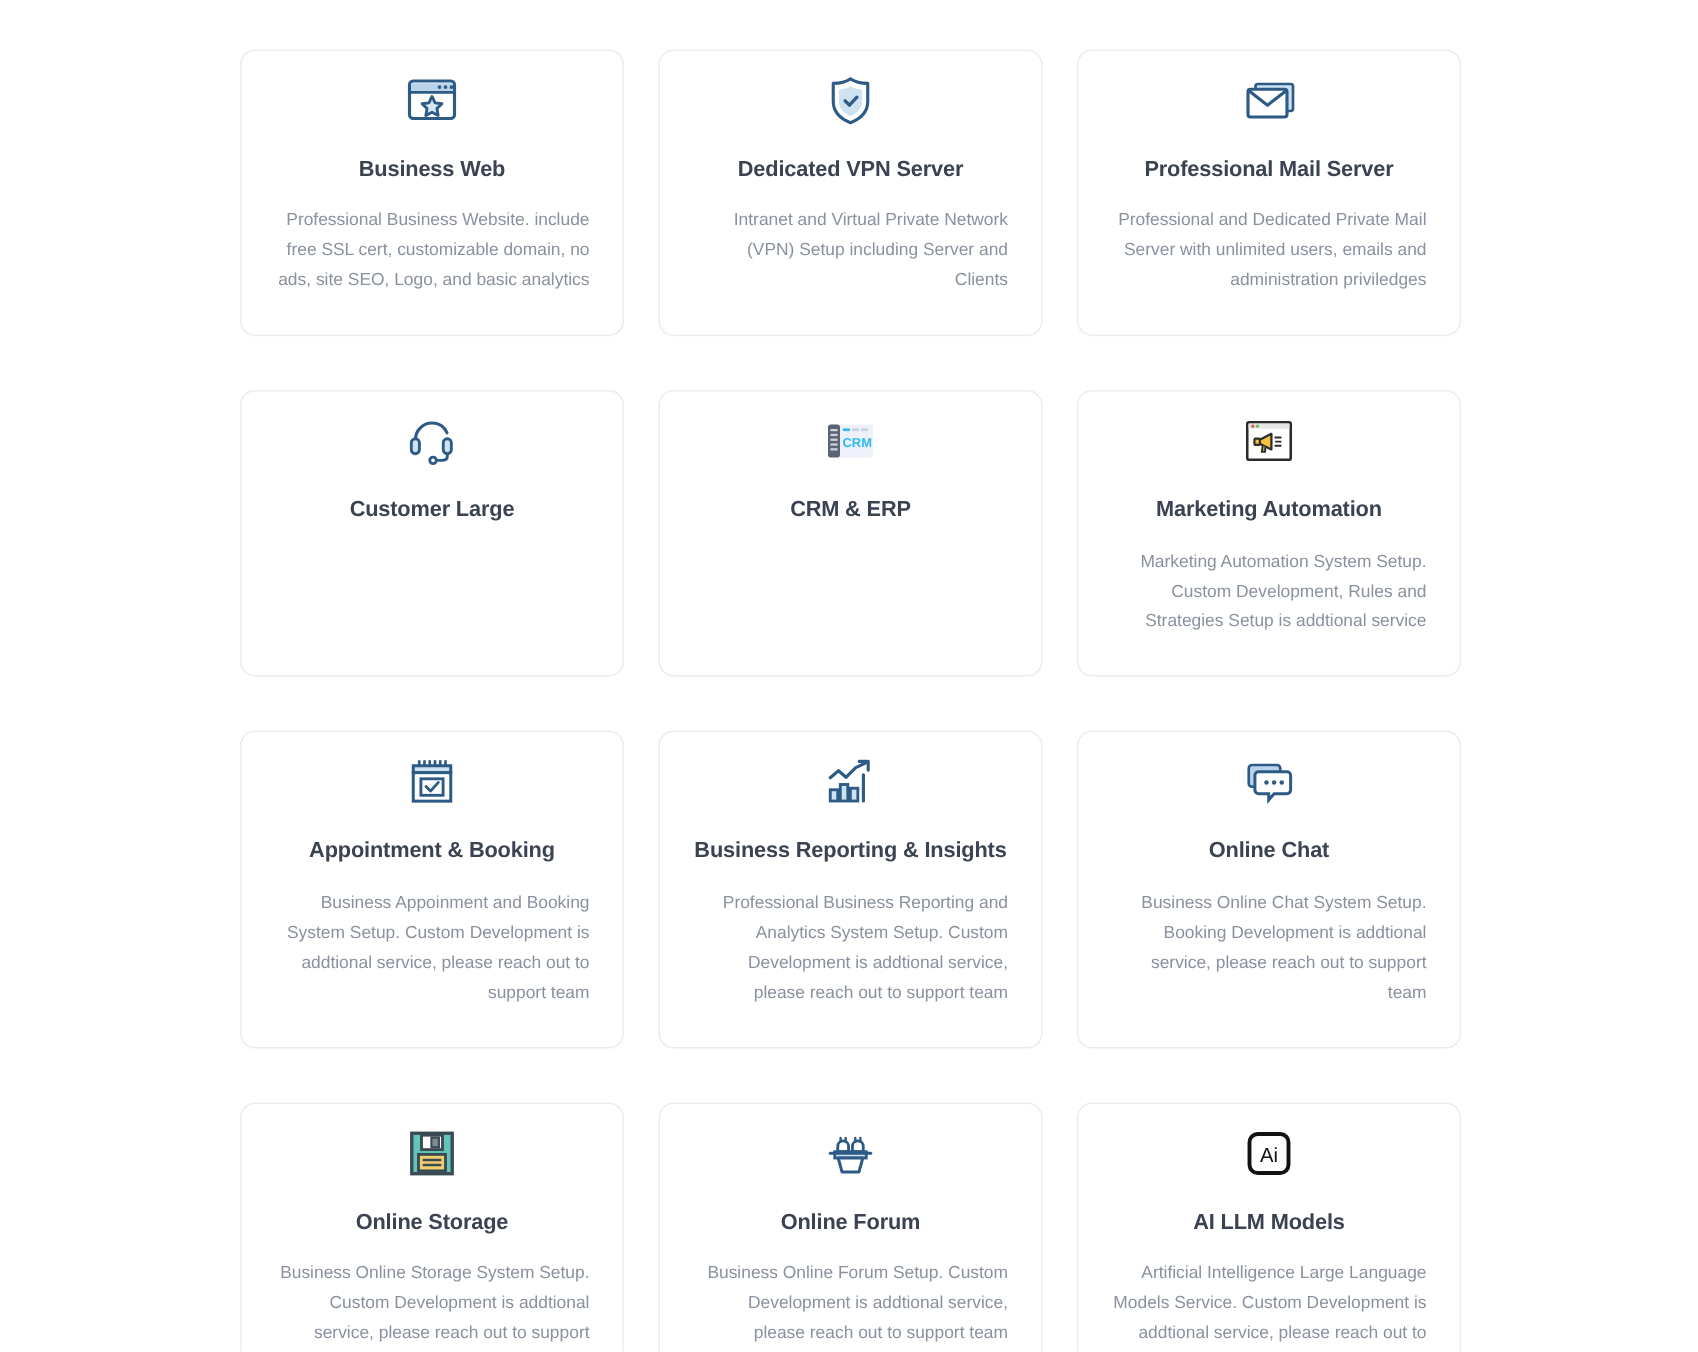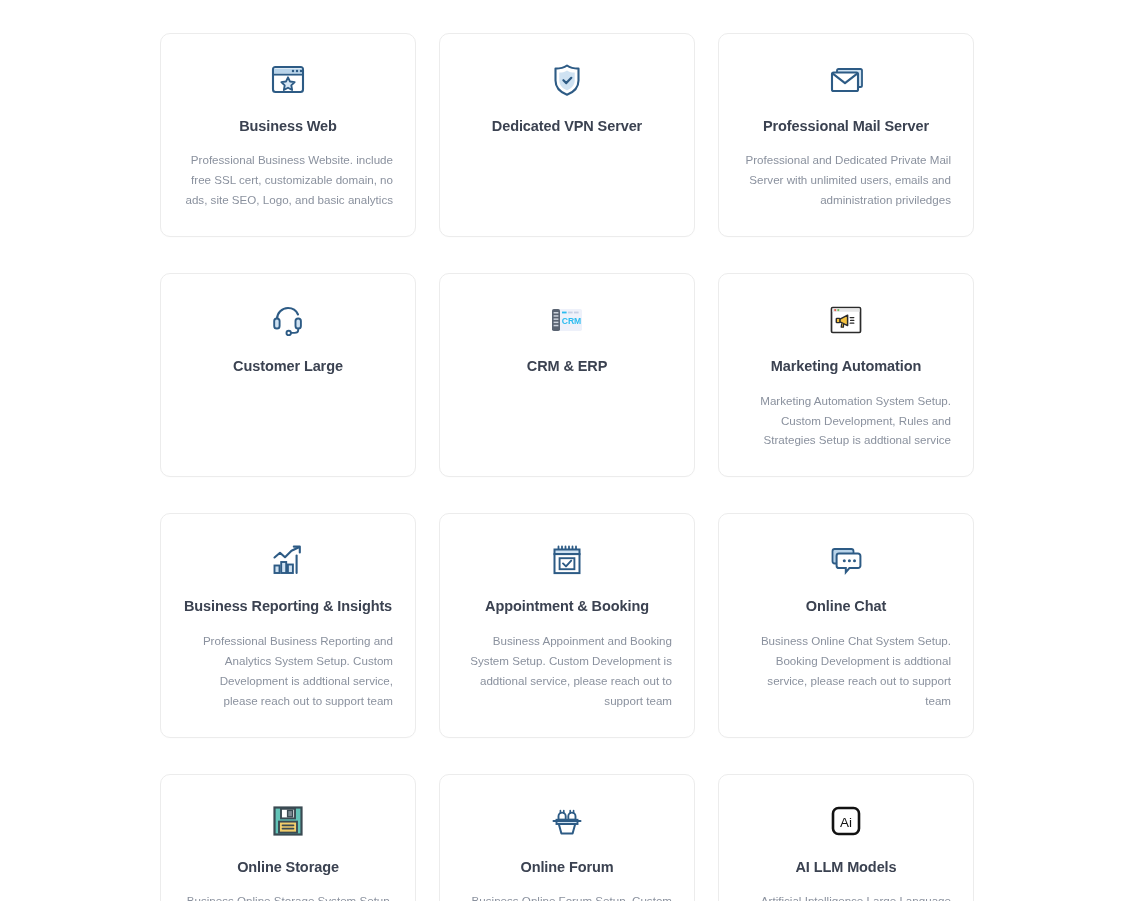--- a/index.html
+++ b/index.html
@@ -23,7 +23,7 @@
     background: #ffffff;
     border: 1px solid #ececec;
     border-radius: 10px;
-    padding: 26px 22px 26px 22px;
+    padding: 13px 22px 26px 22px;
     display: flex;
     flex-direction: column;
     align-items: center;

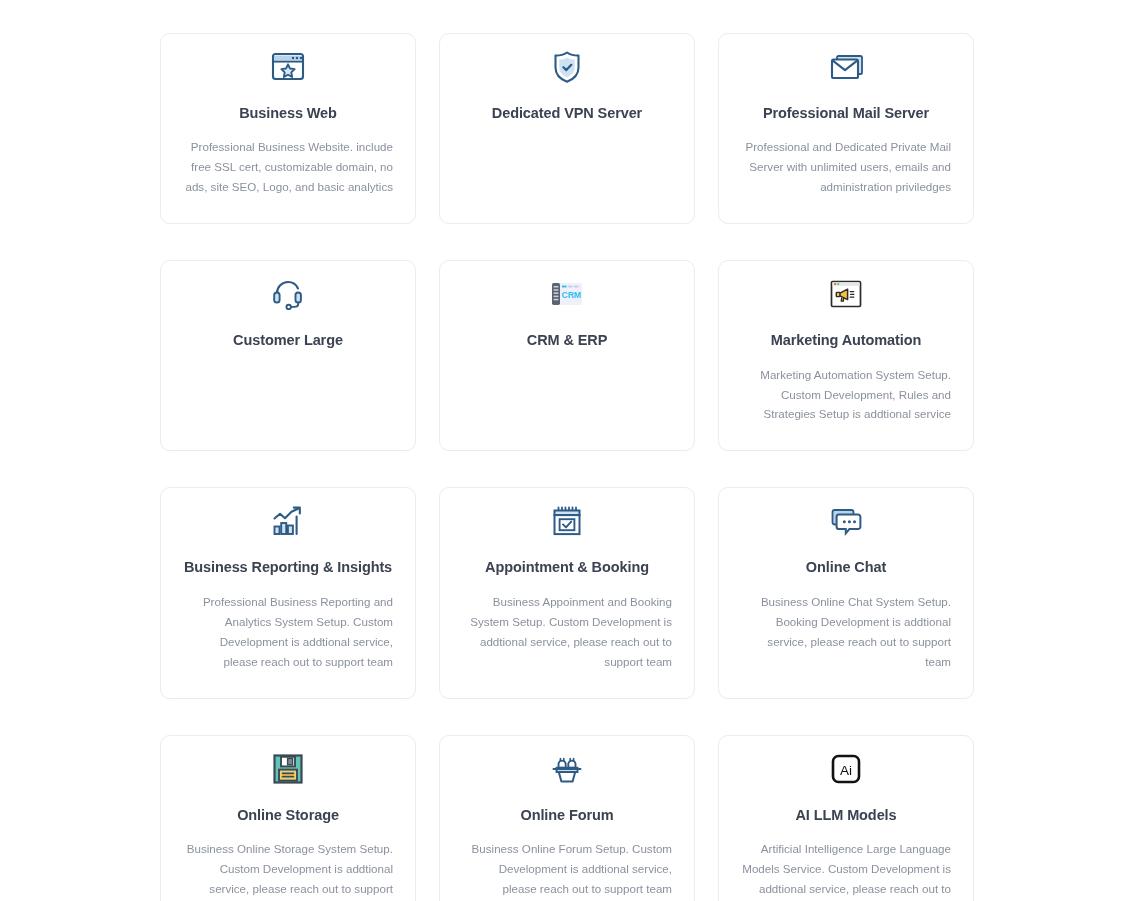--- a/index.html
+++ b/index.html
@@ -84,6 +84,7 @@
       </svg>
     </div>
     <div class="card-title">Dedicated VPN Server</div>
+    <div class="card-desc">Intranet and Virtual Private Network (VPN) Setup including Server and Clients</div>
   </div>
 
   <div class="service-card row1">

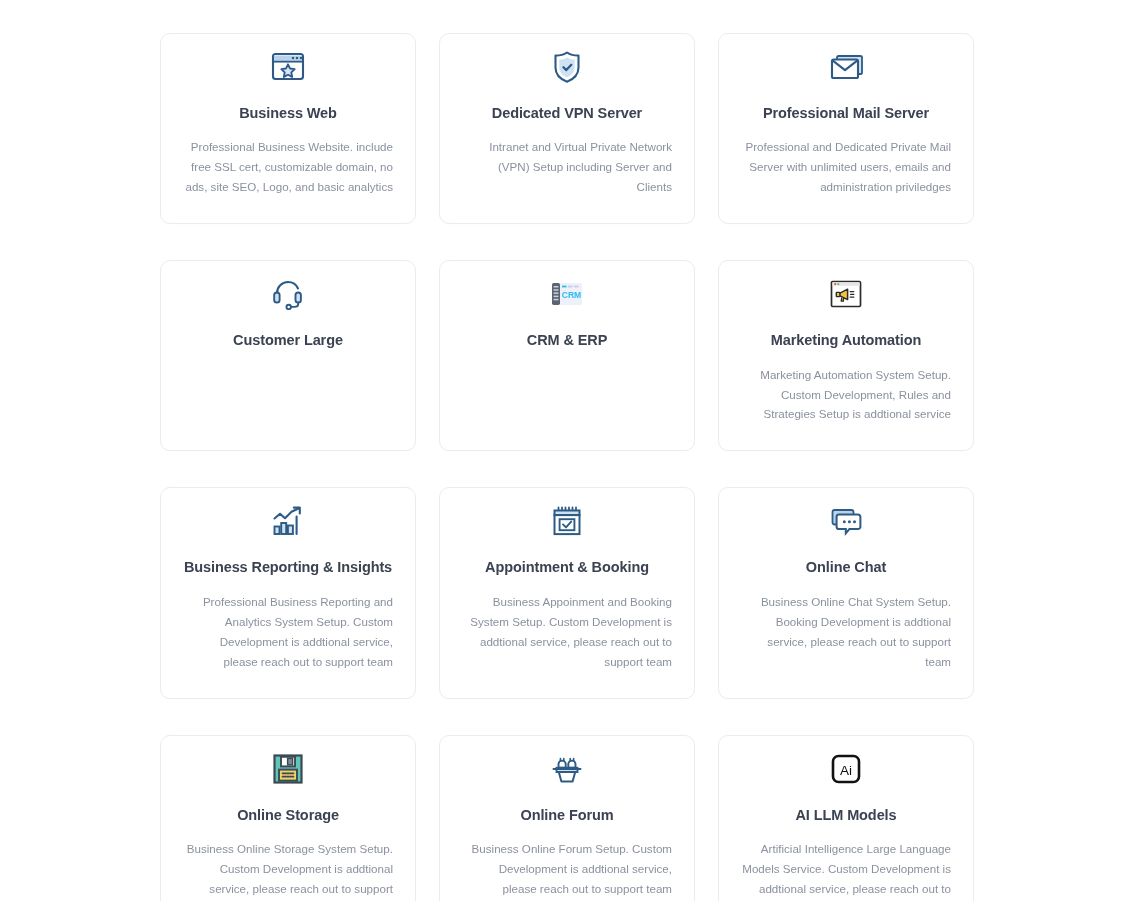--- a/index.html
+++ b/index.html
@@ -151,6 +151,20 @@
   <div class="service-card row3">
     <div class="card-icon">
       <svg width="40" height="40" viewBox="0 0 40 40">
+        <path d="M11.5 6.5 V10 M15 6.5 V10 M18.5 6.5 V10 M22 6.5 V10 M25.5 6.5 V10 M29 6.5 V10" stroke="#2d5b85" stroke-width="1.8" stroke-linecap="round"></path>
+        <rect x="7.5" y="9.5" width="25" height="4.6" fill="#cfe2f2" stroke="#2d5b85" stroke-width="2"></rect>
+        <rect x="7.5" y="14.1" width="25" height="19" fill="#ffffff" stroke="#2d5b85" stroke-width="2"></rect>
+        <rect x="12.6" y="18.2" width="14.8" height="11" fill="#ffffff" stroke="#2d5b85" stroke-width="1.9"></rect>
+        <path d="M16 23.4 l3 3 5.2 -5.8" fill="none" stroke="#2d5b85" stroke-width="1.9" stroke-linecap="round" stroke-linejoin="round"></path>
+      </svg>
+    </div>
+    <div class="card-title">Appointment &amp; Booking</div>
+    <div class="card-desc">Business Appoinment and Booking System Setup. Custom Development is addtional service, please reach out to support team</div>
+  </div>
+
+  <div class="service-card row3">
+    <div class="card-icon">
+      <svg width="40" height="40" viewBox="0 0 40 40">
         <path d="M6.5 17.5 L12 12.8 L17 17.2 L23.5 10.8 L31 7.2" fill="none" stroke="#2d5b85" stroke-width="2.1" stroke-linecap="round" stroke-linejoin="round"></path>
         <path d="M25.8 6.6 L31.8 6.6 L31.8 12.4" fill="none" stroke="#2d5b85" stroke-width="2.1" stroke-linecap="round" stroke-linejoin="round"></path>
         <rect x="6.5" y="25.5" width="5" height="7.5" fill="#cfe2f2" stroke="#2d5b85" stroke-width="1.9"></rect>
@@ -166,20 +180,6 @@
   <div class="service-card row3">
     <div class="card-icon">
       <svg width="40" height="40" viewBox="0 0 40 40">
-        <path d="M11.5 6.5 V10 M15 6.5 V10 M18.5 6.5 V10 M22 6.5 V10 M25.5 6.5 V10 M29 6.5 V10" stroke="#2d5b85" stroke-width="1.8" stroke-linecap="round"></path>
-        <rect x="7.5" y="9.5" width="25" height="4.6" fill="#cfe2f2" stroke="#2d5b85" stroke-width="2"></rect>
-        <rect x="7.5" y="14.1" width="25" height="19" fill="#ffffff" stroke="#2d5b85" stroke-width="2"></rect>
-        <rect x="12.6" y="18.2" width="14.8" height="11" fill="#ffffff" stroke="#2d5b85" stroke-width="1.9"></rect>
-        <path d="M16 23.4 l3 3 5.2 -5.8" fill="none" stroke="#2d5b85" stroke-width="1.9" stroke-linecap="round" stroke-linejoin="round"></path>
-      </svg>
-    </div>
-    <div class="card-title">Appointment &amp; Booking</div>
-    <div class="card-desc">Business Appoinment and Booking System Setup. Custom Development is addtional service, please reach out to support team</div>
-  </div>
-
-  <div class="service-card row3">
-    <div class="card-icon">
-      <svg width="40" height="40" viewBox="0 0 40 40">
         <rect x="6.5" y="9" width="21" height="14.5" rx="2.2" fill="#b9d4ea" stroke="#2d5b85" stroke-width="1.8"></rect>
         <path d="M13 13.5 h19 a2.4 2.4 0 0 1 2.4 2.4 v9.8 a2.4 2.4 0 0 1 -2.4 2.4 h-8.6 l-3.6 4.2 v-4.2 h-6.8 a2.4 2.4 0 0 1 -2.4 -2.4 v-9.8 a2.4 2.4 0 0 1 2.4 -2.4 Z" fill="#ffffff" stroke="#2d5b85" stroke-width="2"></path>
         <circle cx="18.3" cy="20.7" r="1.5" fill="#2d5b85"></circle>

